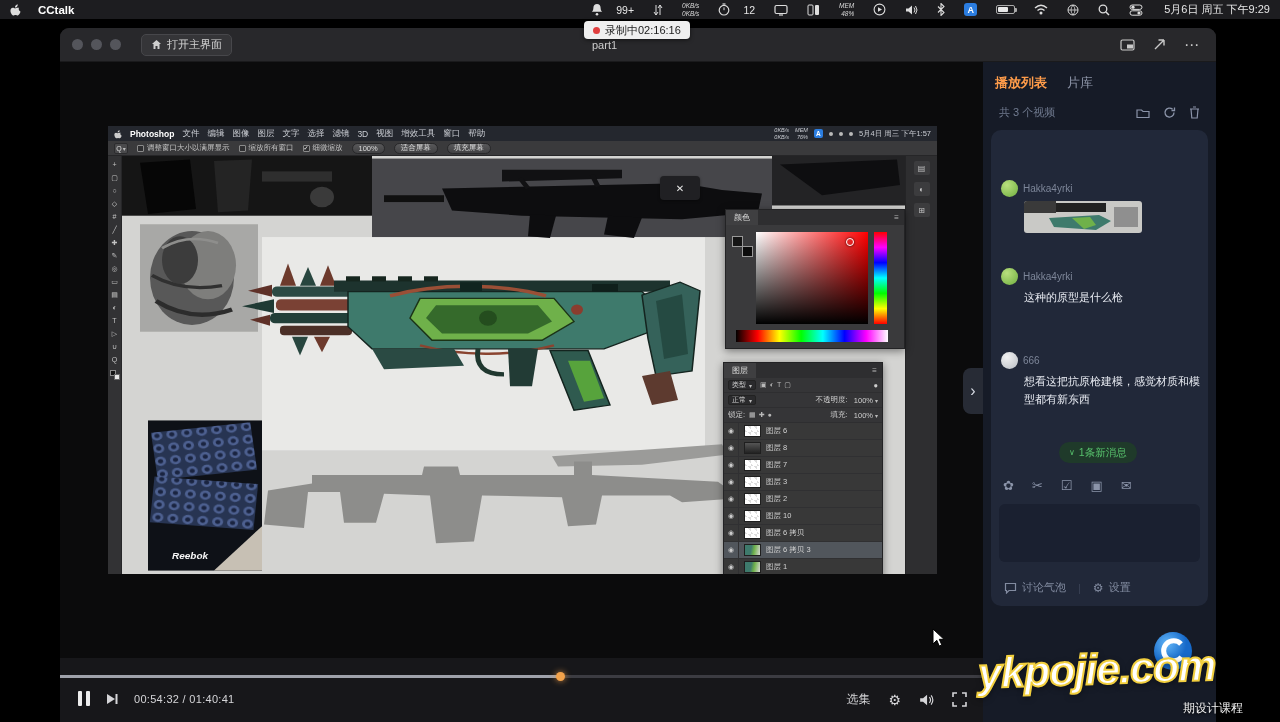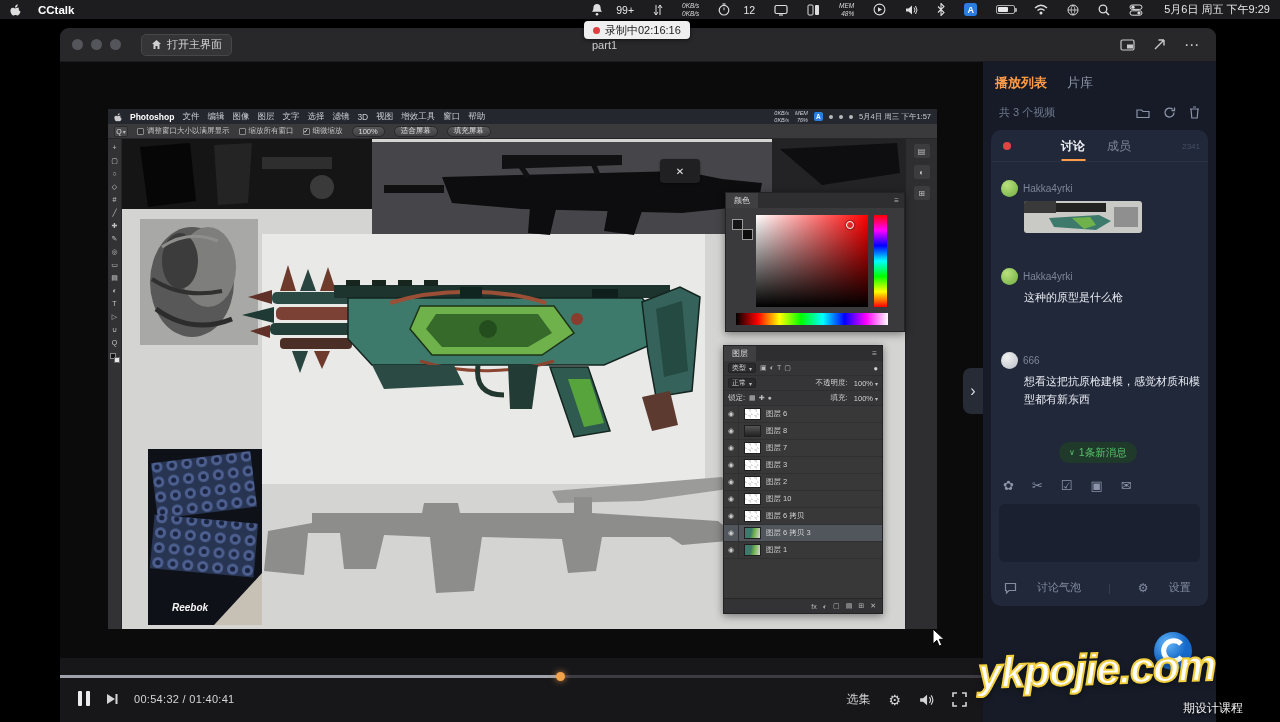--- a/index.html
+++ b/index.html
@@ -35,7 +35,7 @@
 .video-col{width:923px;display:flex;flex-direction:column}
 .video-area{position:relative;height:596px;background:#0b0b0c}
 
-.ps{position:absolute;left:48px;top:47px;width:829px;height:520px;background:#6d28d9;overflow:hidden}
+.ps{position:absolute;left:48px;top:64px;width:829px;height:448px;background:#6d28d9;overflow:hidden}
 .ps-menubar{position:absolute;inset:0 0 auto 0;height:15px;background:#24272e;display:flex;align-items:center;gap:8px;padding:0 6px;font-size:8.5px;color:#c9ccd2;z-index:5}
 .ps-app{font-weight:bold;color:#fff;white-space:nowrap}
 .ps-menu{white-space:nowrap}

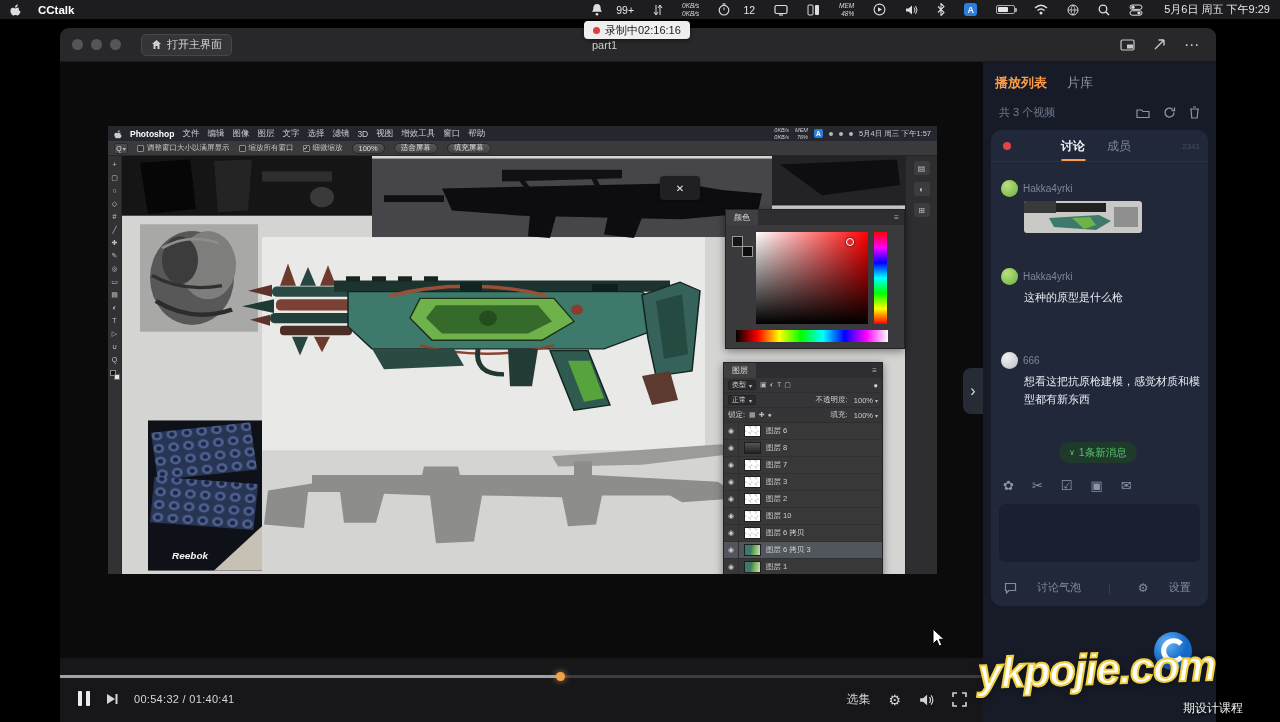--- a/index.html
+++ b/index.html
@@ -646,14 +646,6 @@
       </div>
 
       <div class="card">
-        <div class="card-head">
-          <span class="red-dot"></span>
-          <span class="ch-tabs">
-            <span class="ch-tab active">讨论</span>
-            <span class="ch-tab">成员</span>
-          </span>
-          <span class="ch-hint">2341</span>
-        </div>
 
         <div class="msgs">
           <div class="msg" style="top:14px">

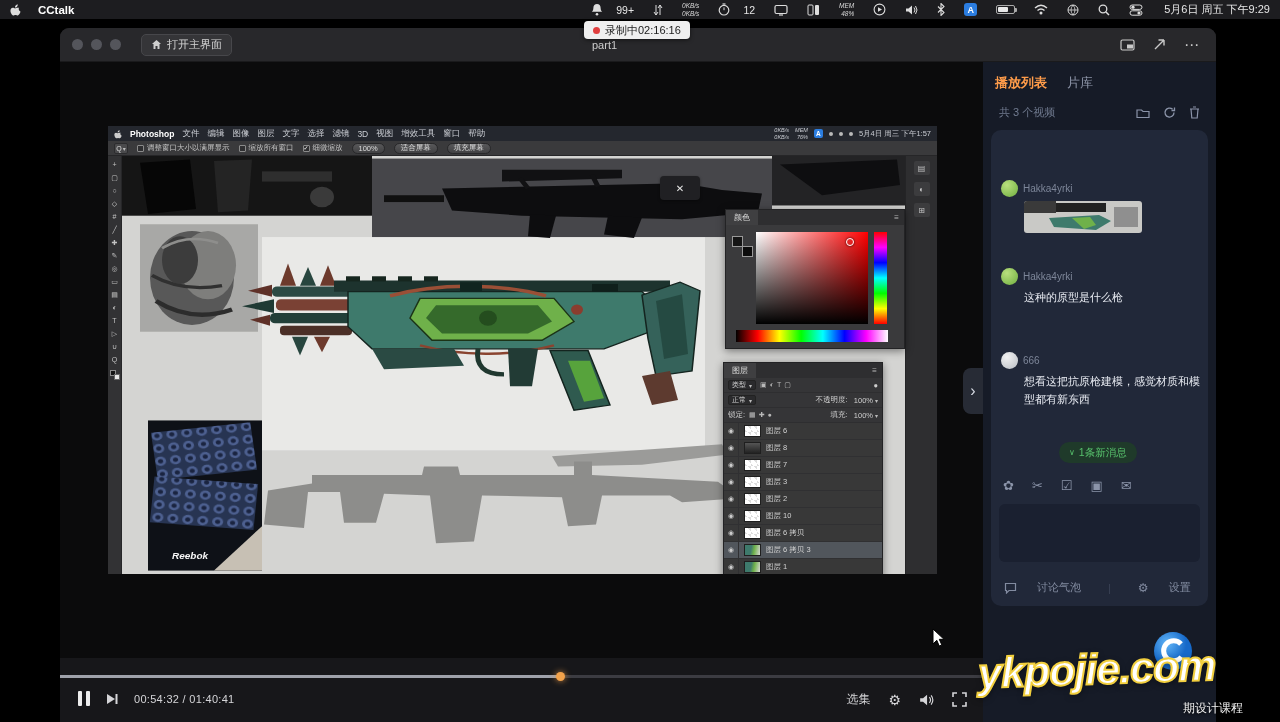--- a/index.html
+++ b/index.html
@@ -130,7 +130,7 @@
 .tools-row{position:absolute;left:12px;top:348px;display:flex;gap:18px;color:#8b94a9;font-size:13px}
 .tools-row span{cursor:pointer}
 .inputbox{position:absolute;left:8px;top:374px;width:201px;height:58px;background:#1a2030;border-radius:6px;cursor:text}
-.card-foot{position:absolute;left:0;right:0;top:450px;display:flex;align-items:center;padding:0 13px;color:#828ba0;font-size:11px;gap:20px}
+.card-foot{position:absolute;left:0;right:0;top:450px;display:flex;align-items:center;padding:0 13px;color:#828ba0;font-size:11px;gap:5px}
 .cf-div{color:#394155;margin:0 7px}
 
 .wm-badge{position:absolute;left:1153px;top:631px;z-index:60;pointer-events:none}

